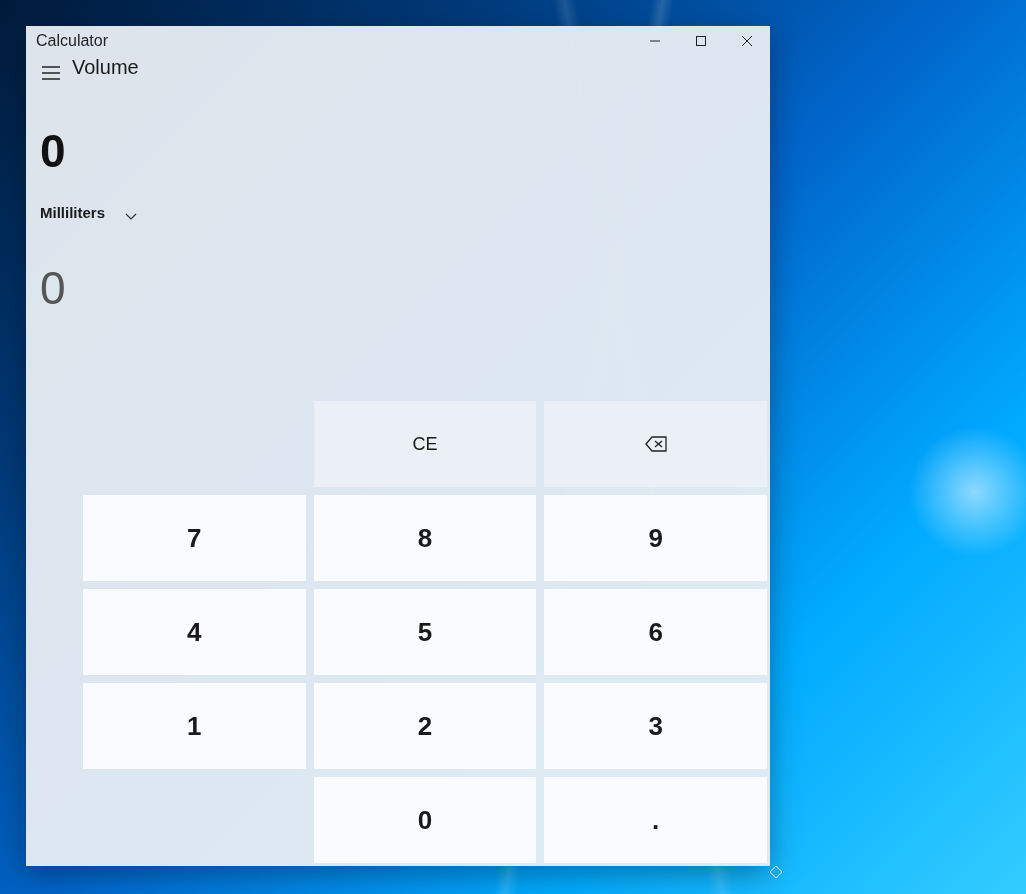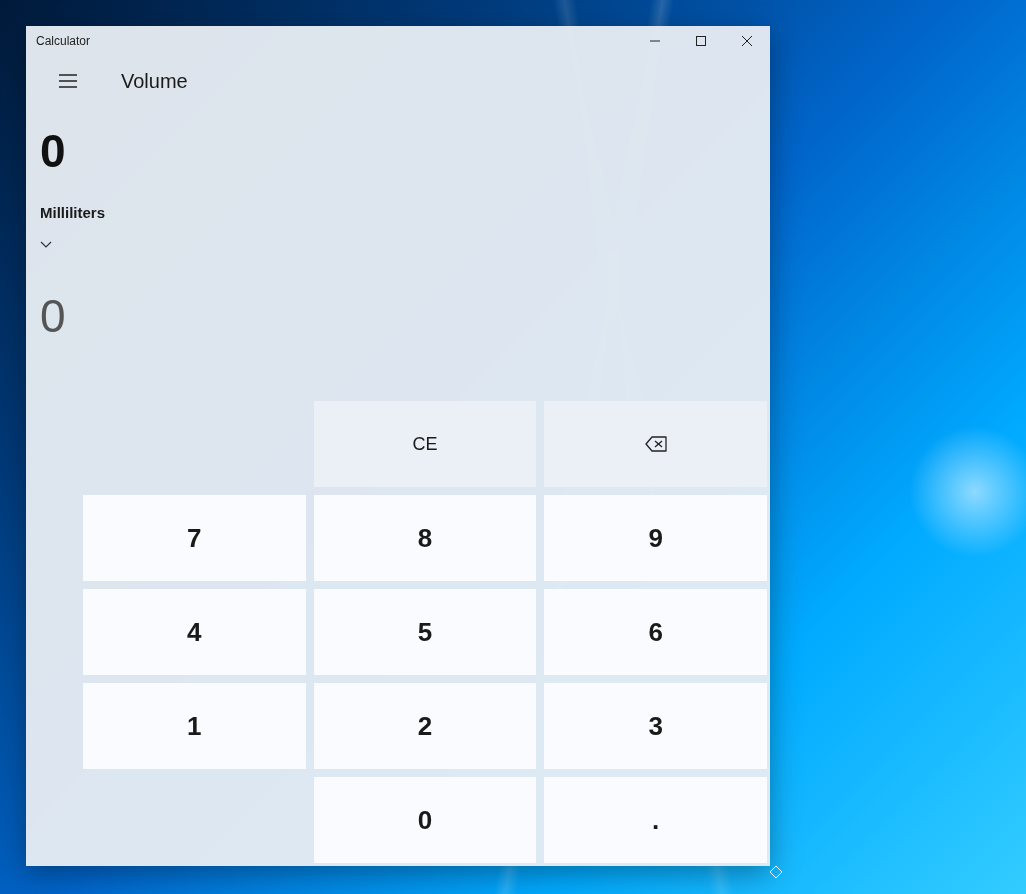--- a/index.html
+++ b/index.html
@@ -50,7 +50,7 @@
       padding-left: 10px;
     }
     .titlebar-title {
-      font-size: 12px;
+      font-size: 16px;
       color: #222;
     }
     .titlebar-controls {

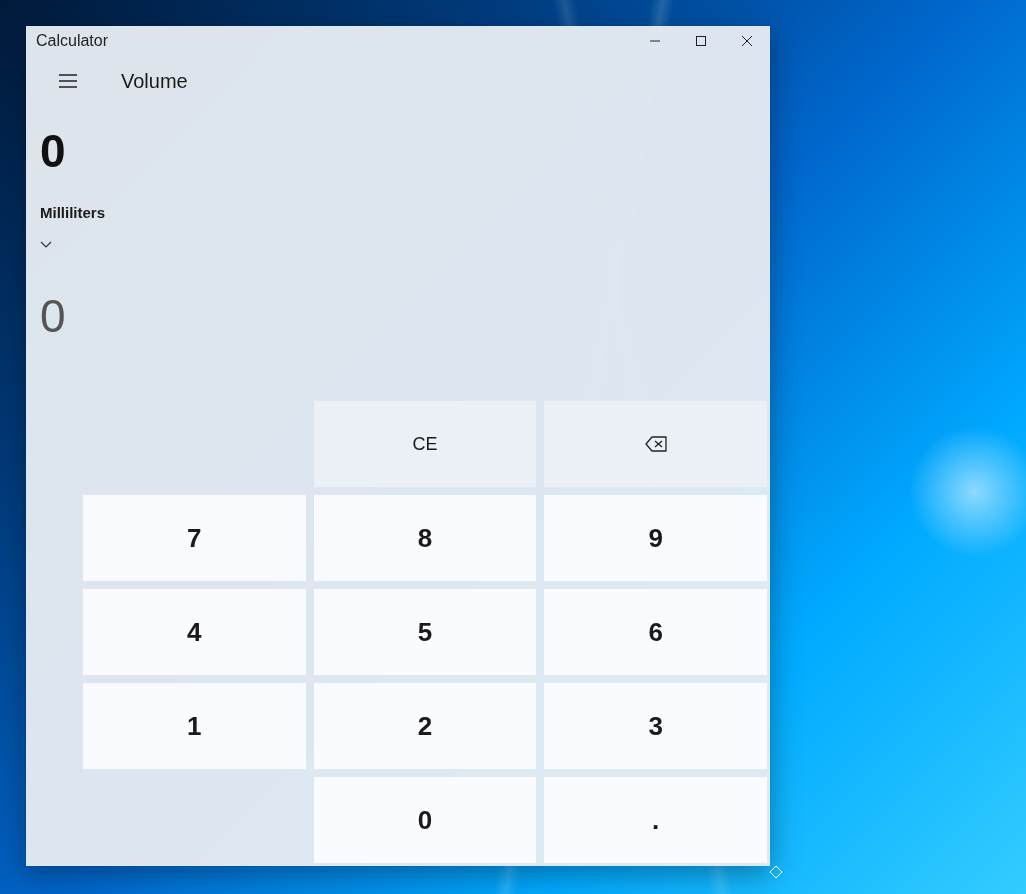--- a/index.html
+++ b/index.html
@@ -69,10 +69,9 @@
     .titlebar-btn svg { display: block; }
     .header-row {
       display: flex;
-      align-items: center;
       height: 50px;
-      padding-left: 25px;
-      gap: 36px;
+      padding-left: 8px;
+      gap: 4px;
     }
     .hamburger {
       width: 34px;

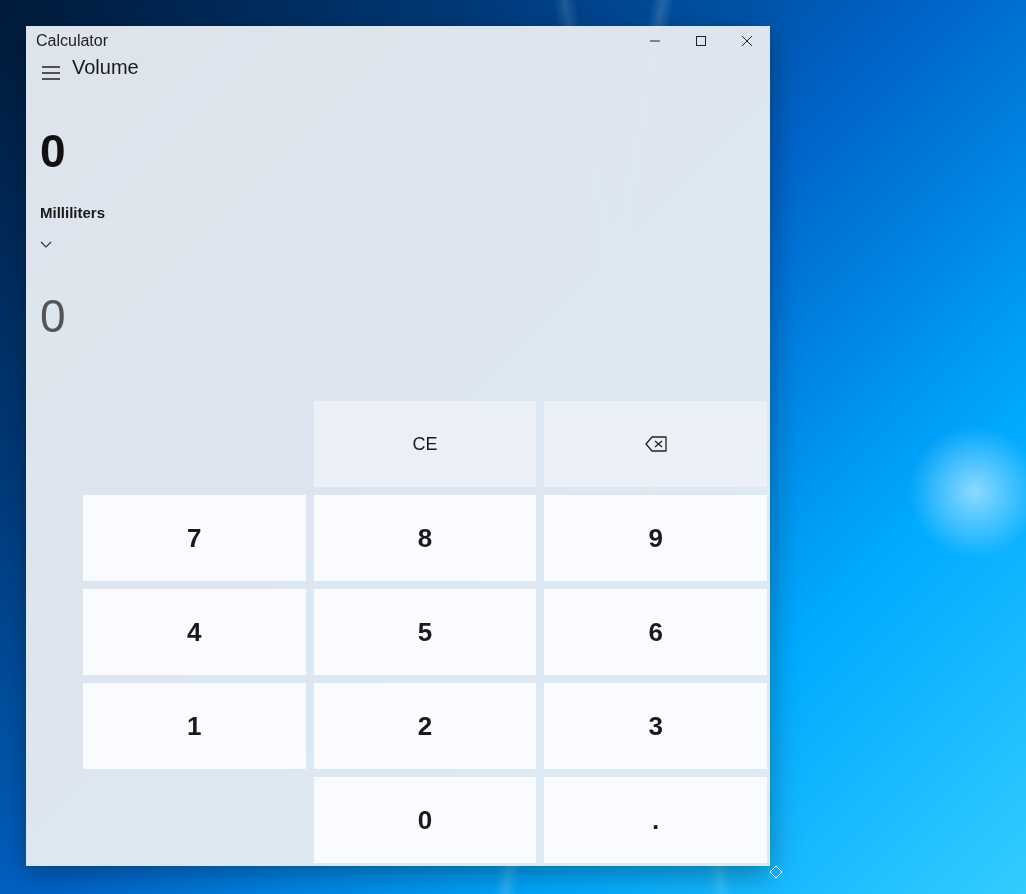--- a/index.html
+++ b/index.html
@@ -103,13 +103,12 @@
     }
     .unit-row {
       display: flex;
-      align-items: flex-start;
+      align-items: flex-end;
       gap: 20px;
       margin-top: 26px;
       font-size: 15px;
       font-weight: 600;
       color: #1a1a1a;
-      flex-direction: column;
     }
     .unit-row svg { display:block; }
     .keypad {

